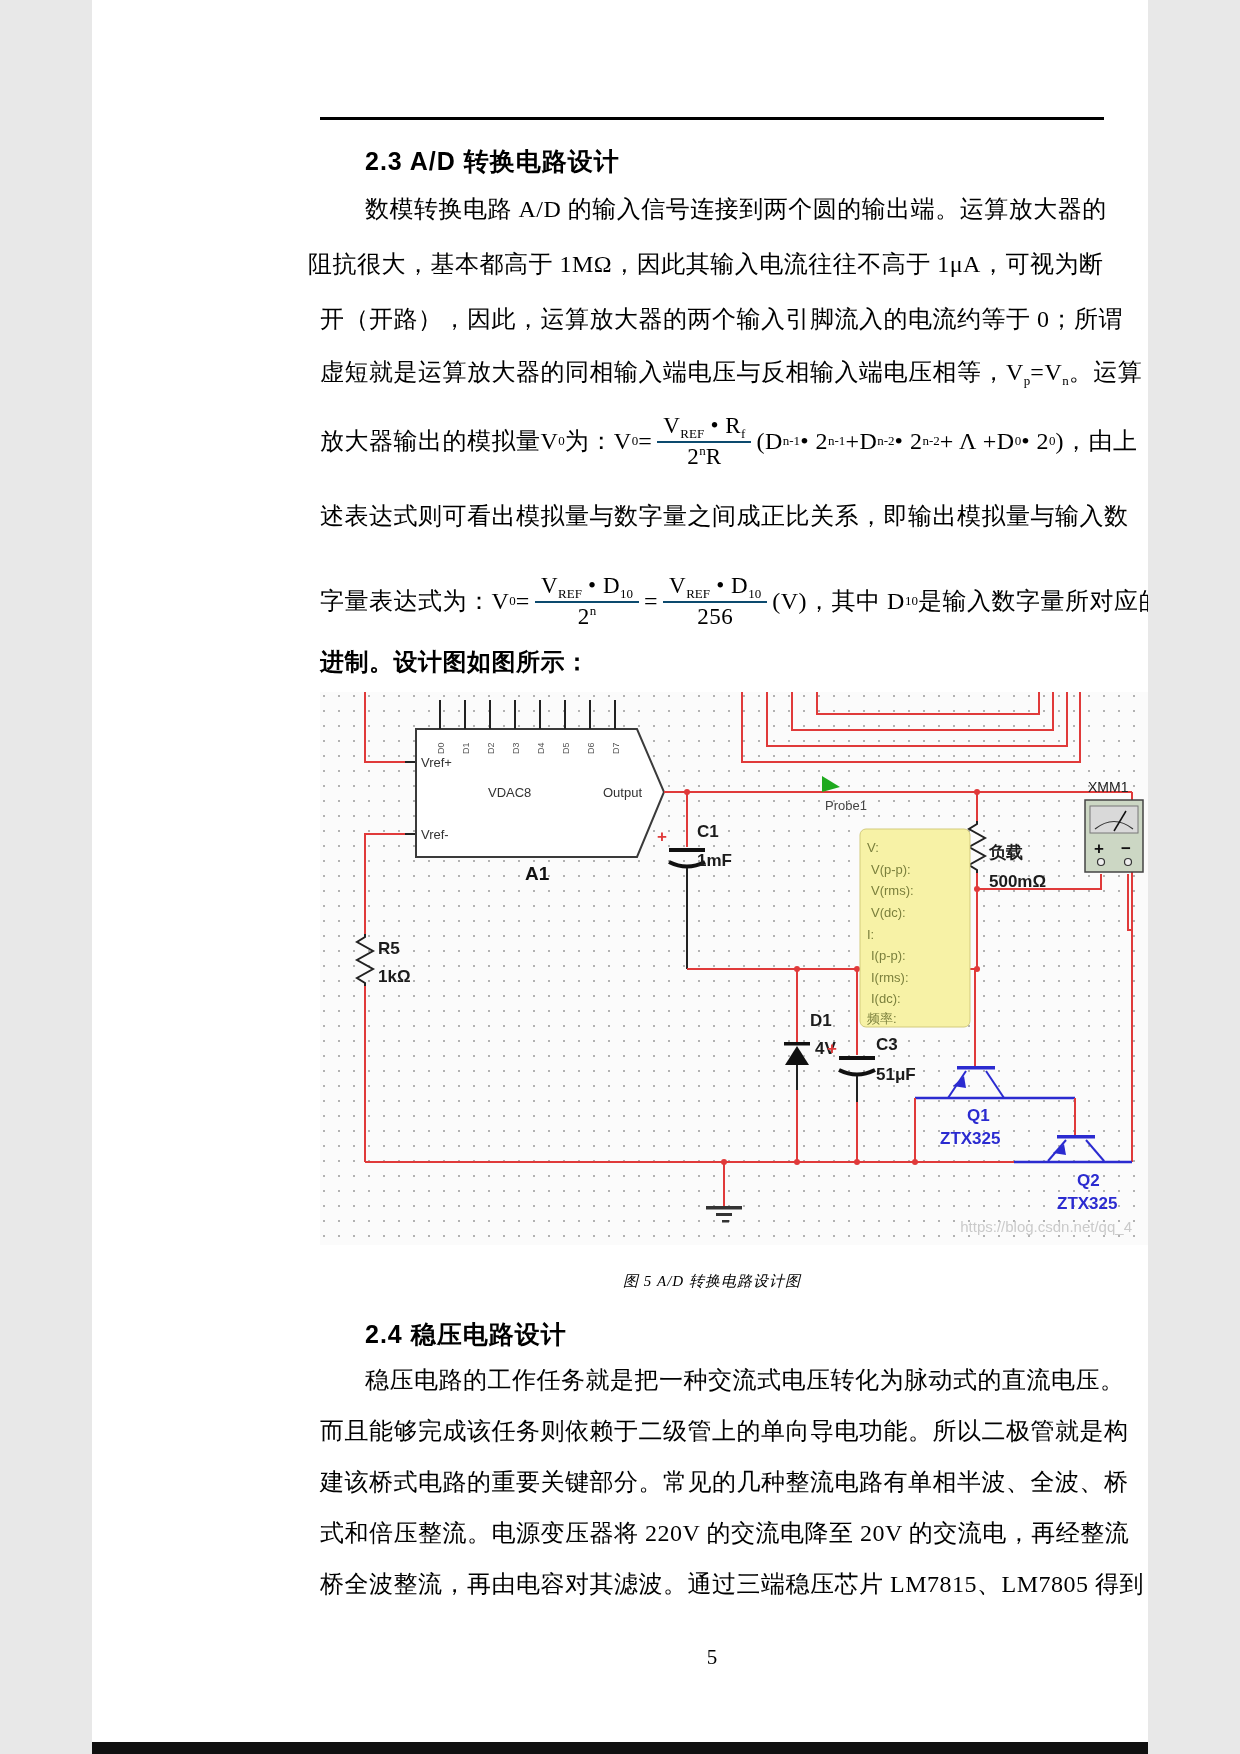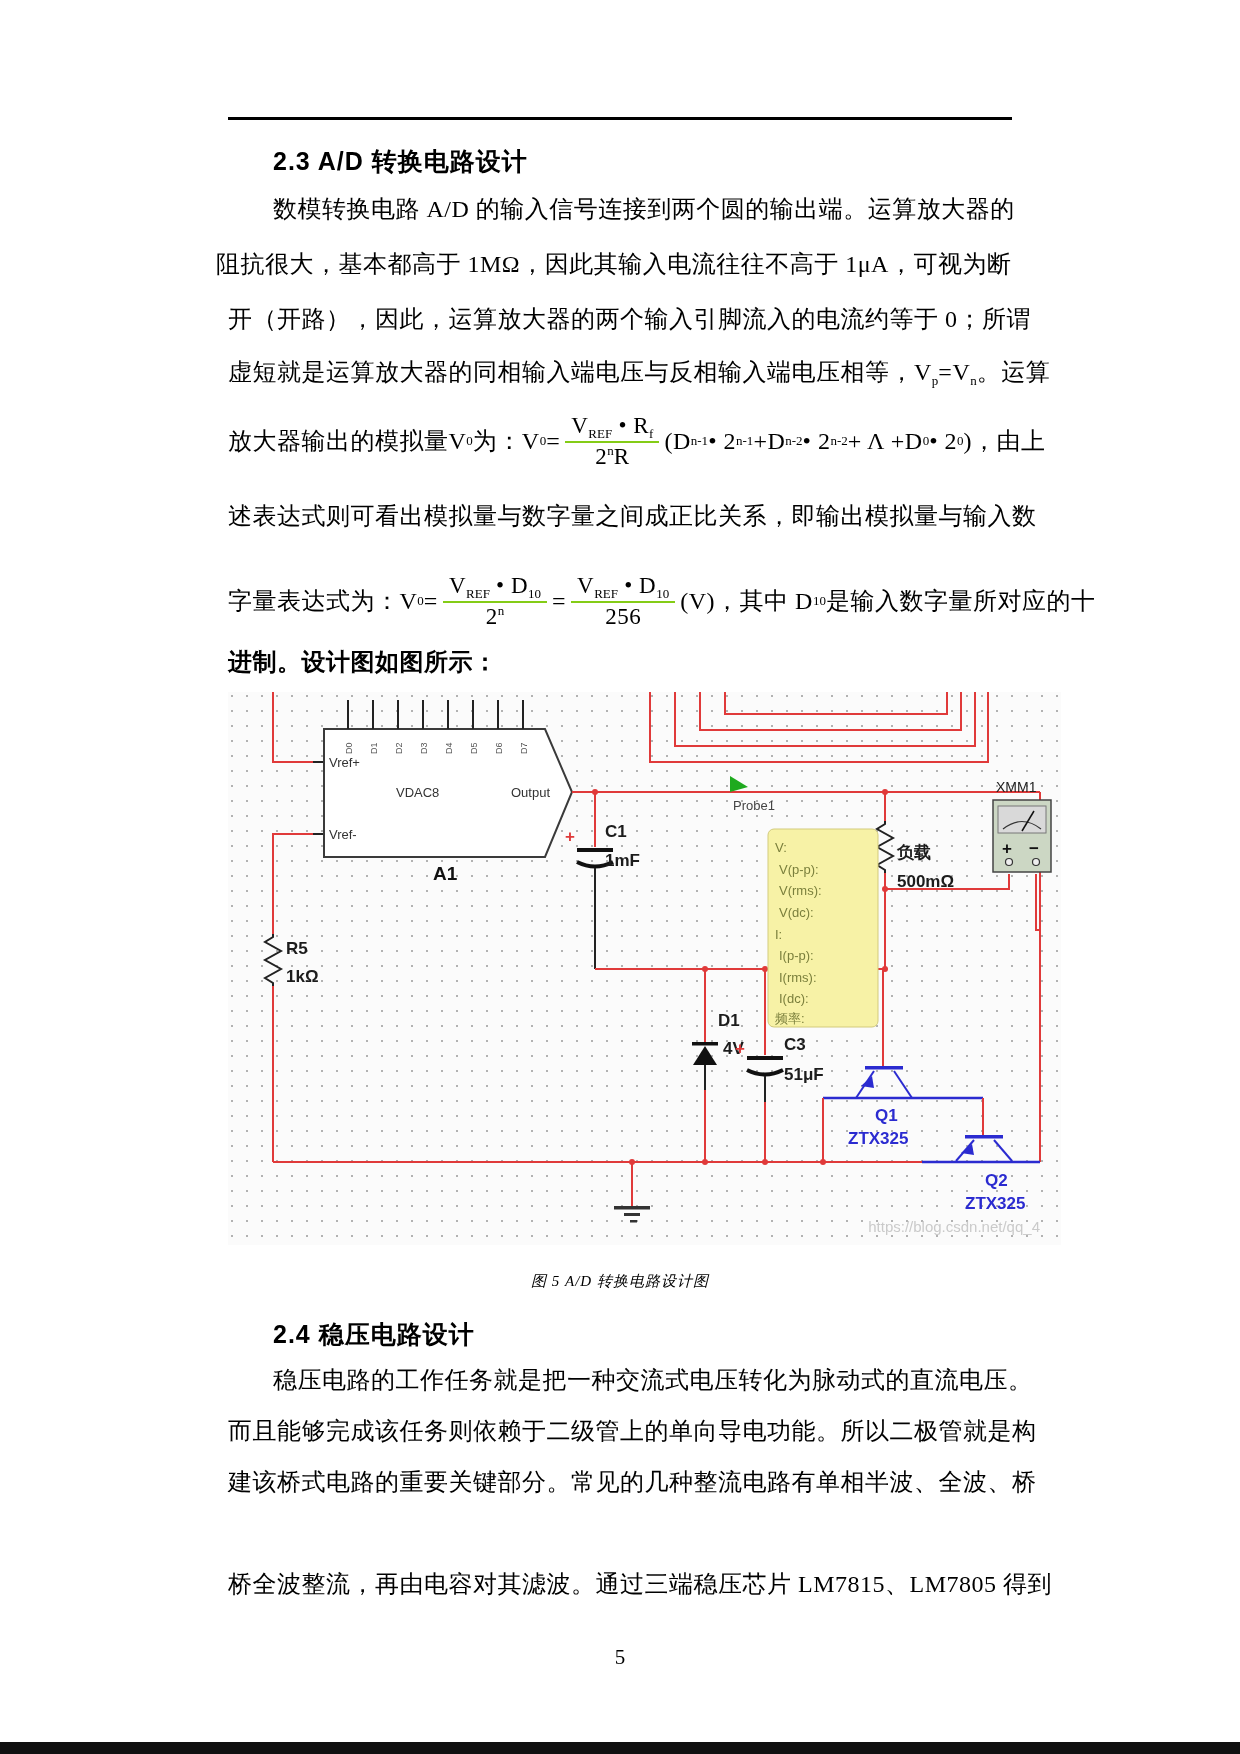--- a/index.html
+++ b/index.html
@@ -3,7 +3,7 @@
 <meta charset="utf-8">
 <style>
   html,body{margin:0;padding:0;background:#e8e8e8;}
-  .page{position:relative;width:1240px;height:1754px;background:#ffffff;margin:0 auto;
+  .page{position:relative;width:1056px;height:1754px;background:#ffffff;margin:0 auto;
         font-family:"Liberation Serif","DejaVu Serif",serif;color:#000;overflow:hidden;}
   .rule{position:absolute;left:228px;top:117px;width:784px;height:3px;background:#000;}
   .h{position:absolute;font-family:"Liberation Sans","DejaVu Sans",sans-serif;

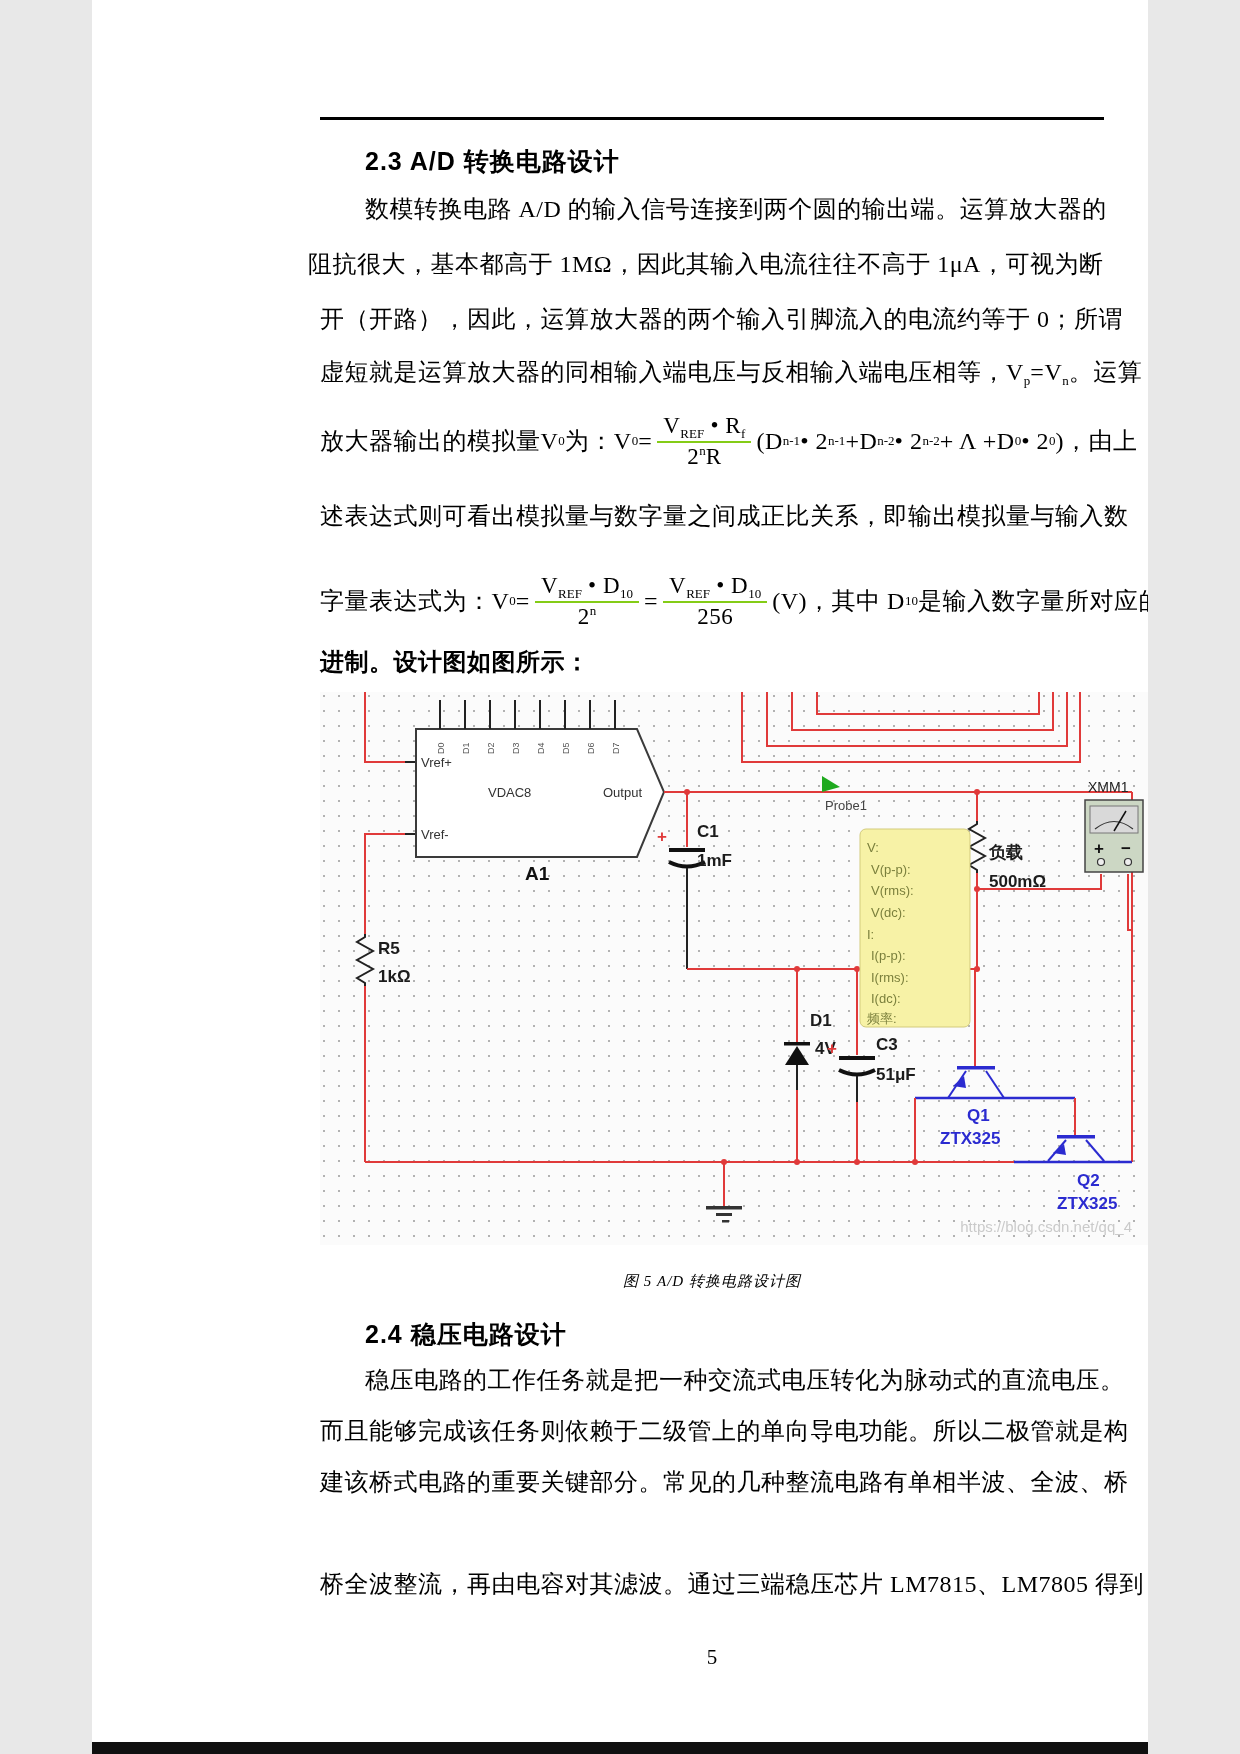--- a/index.html
+++ b/index.html
@@ -11,7 +11,7 @@
   .line{position:absolute;font-size:24px;white-space:nowrap;letter-spacing:0.5px;}
   .fline{position:absolute;display:flex;align-items:center;font-size:24px;white-space:nowrap;letter-spacing:0.5px;}
   .frac{display:inline-flex;flex-direction:column;align-items:center;line-height:1.18;margin:0 5px;font-size:23px;}
-  .frac .num{border-bottom:2px solid #84cc16;padding:0 6px;}
+  .frac .num{border-bottom:2px solid #0c4a6e;padding:0 6px;}
   .frac .den{padding:0 6px;}
   sub{font-size:13px;vertical-align:-5px;letter-spacing:0;}
   sup{font-size:13px;vertical-align:9px;letter-spacing:0;}

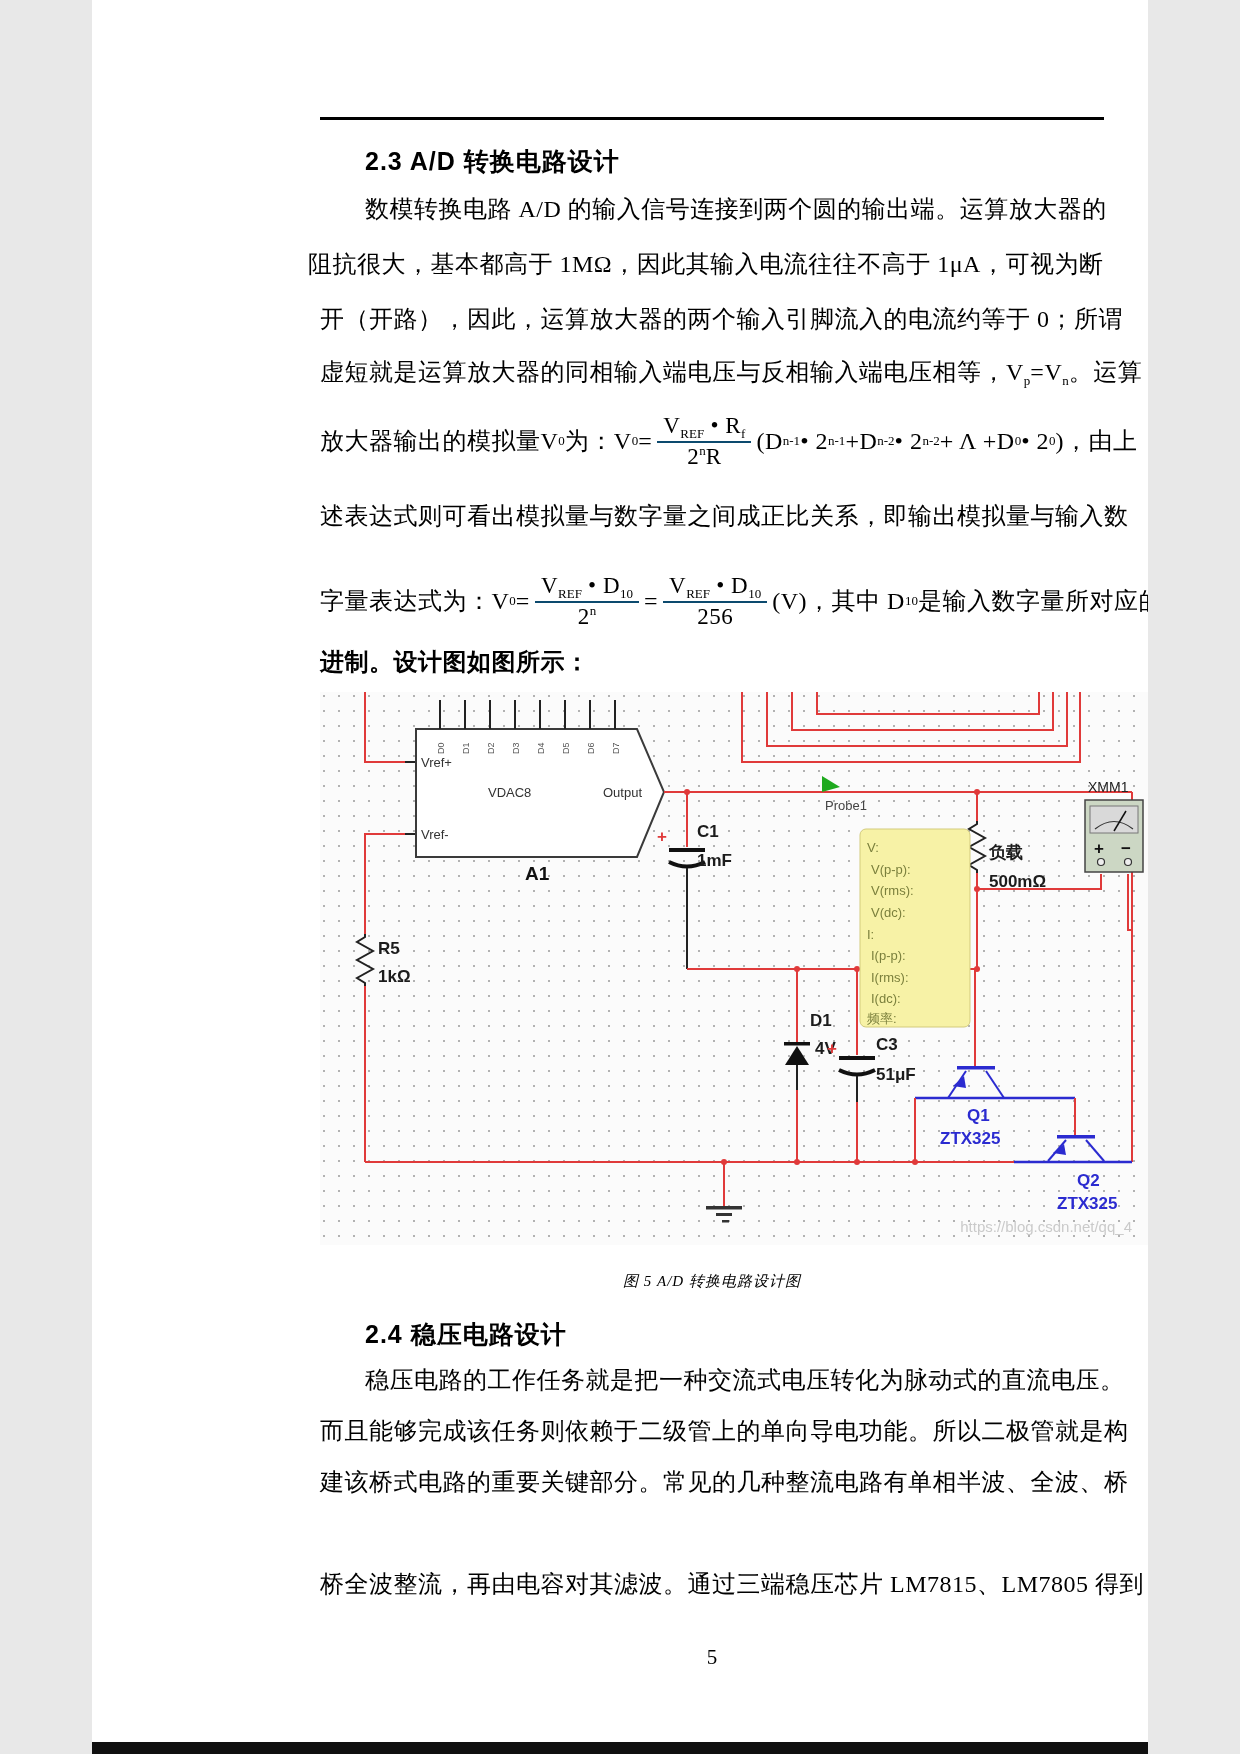--- a/index.html
+++ b/index.html
@@ -278,6 +278,7 @@
   <div class="line" style="left:273px;top:1364px;">稳压电路的工作任务就是把一种交流式电压转化为脉动式的直流电压。</div>
   <div class="line" style="left:228px;top:1466px;">建该桥式电路的重要关键部分。常见的几种整流电路有单相半波、全波、桥</div>
   <div class="line" style="left:228px;top:1415px;">而且能够完成该任务则依赖于二级管上的单向导电功能。所以二极管就是构</div>
+  <div class="line" style="left:228px;top:1517px;">式和倍压整流。电源变压器将 220V 的交流电降至 20V 的交流电，再经整流</div>
   <div class="line" style="left:228px;top:1568px;">桥全波整流，再由电容对其滤波。通过三端稳压芯片 LM7815、LM7805 得到</div>
 
   <div class="pageno">5</div>

